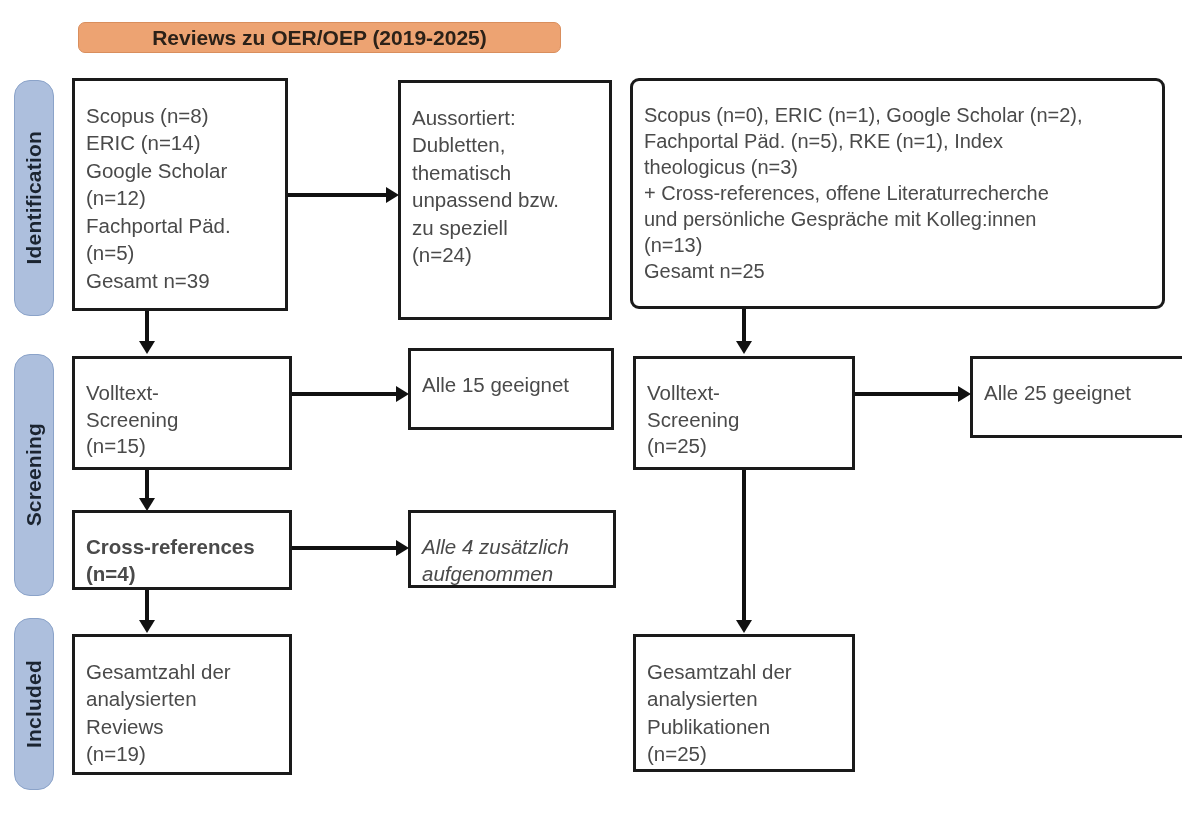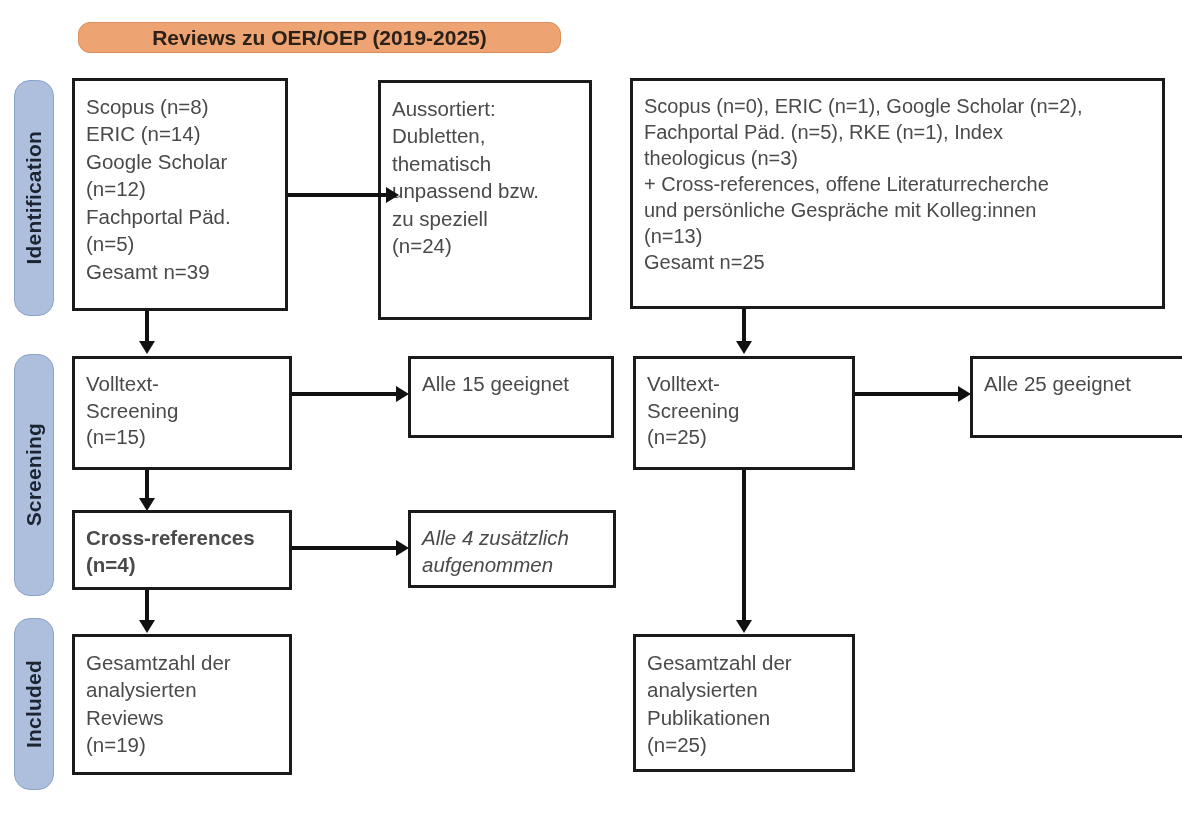--- a/index.html
+++ b/index.html
@@ -44,7 +44,7 @@
     position: absolute;
     background: #eda372;
     border: 1.5px solid #d98e5d;
-    border-radius: 12px;
+    border-radius: 7px;
     box-sizing: border-box;
     display: flex;
     align-items: center;

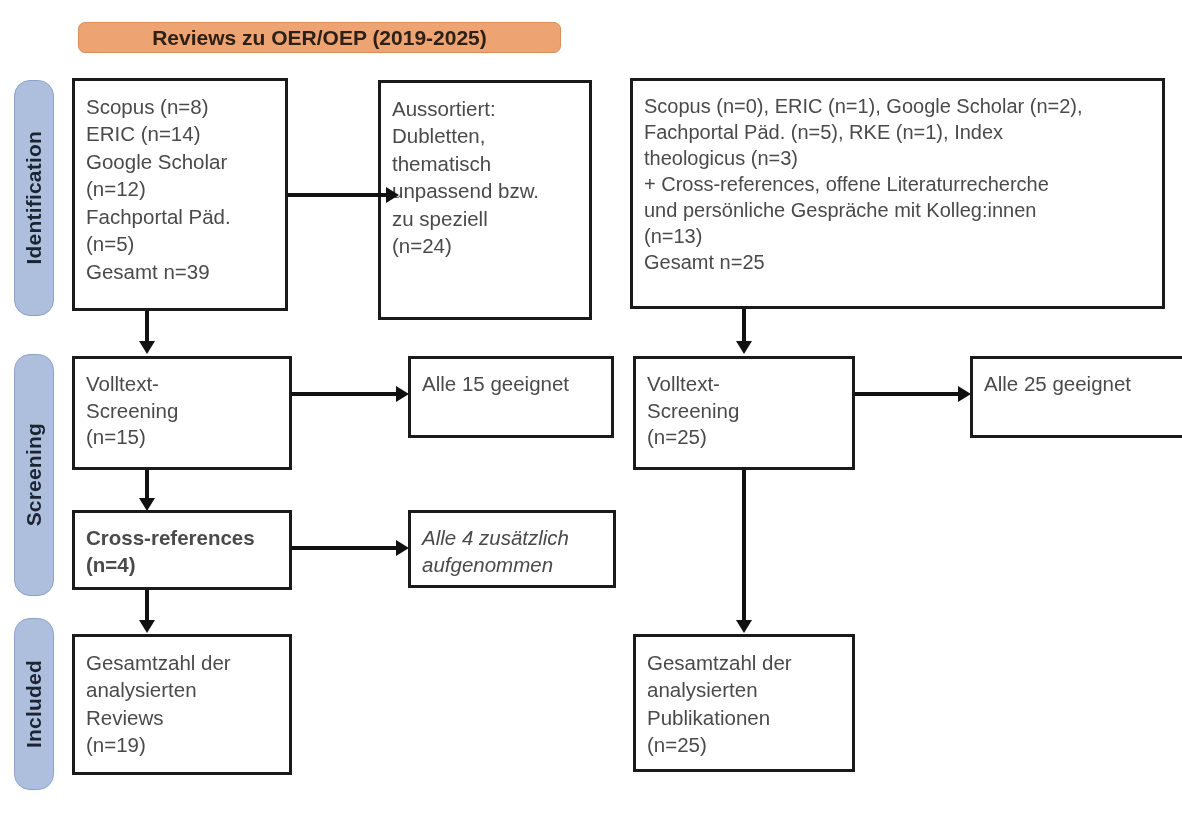--- a/index.html
+++ b/index.html
@@ -63,7 +63,7 @@
     background: #ffffff;
     border: 3px solid #1a1a1a;
     box-sizing: border-box;
-    padding: 12px 9px 6px 11px;
+    padding: 21px 9px 6px 11px;
     overflow: hidden;
   }
   .flow-box .box-text {

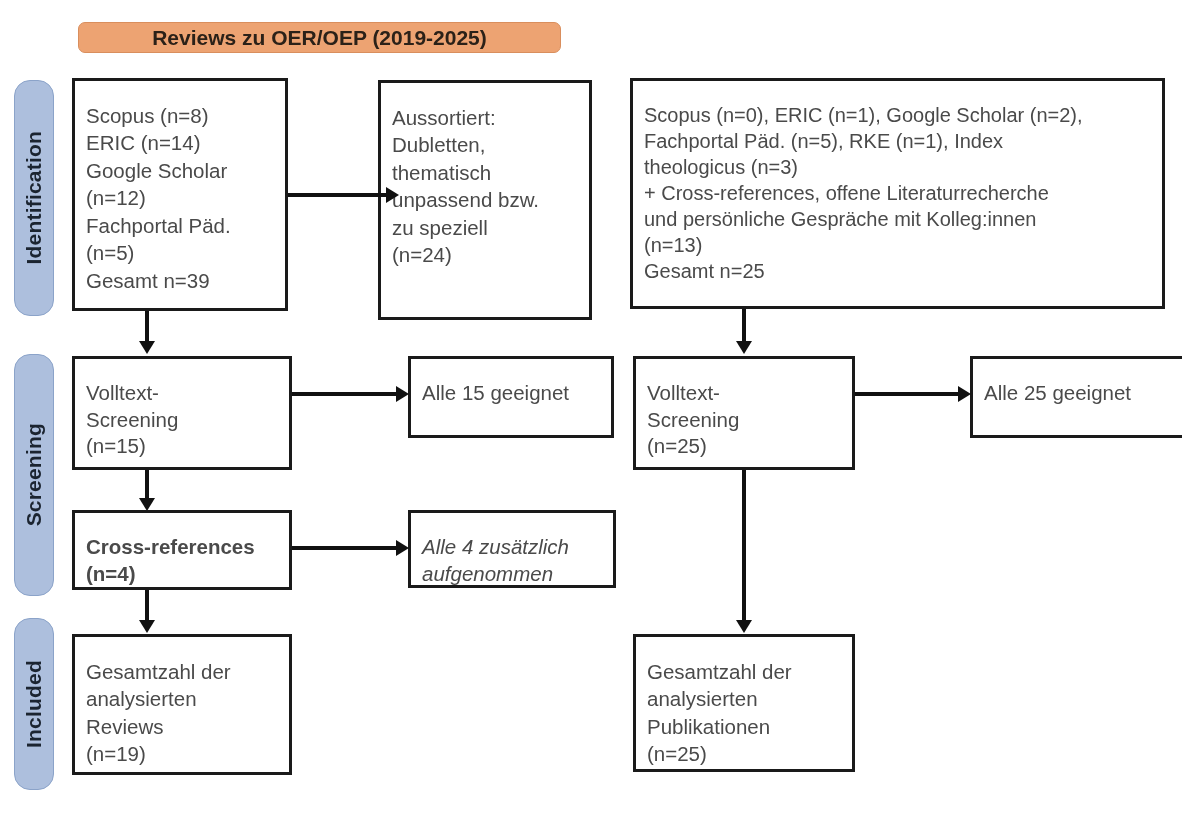--- a/index.html
+++ b/index.html
@@ -138,7 +138,7 @@
 Gesamt n=39</span>
   </div>
 
-  <div class="flow-box" style="left:378px; top:80px; width:214px; height:240px;">
+  <div class="flow-box" style="left:398px; top:80px; width:214px; height:240px;">
     <span class="box-text">Aussortiert:
 Dubletten,
 thematisch

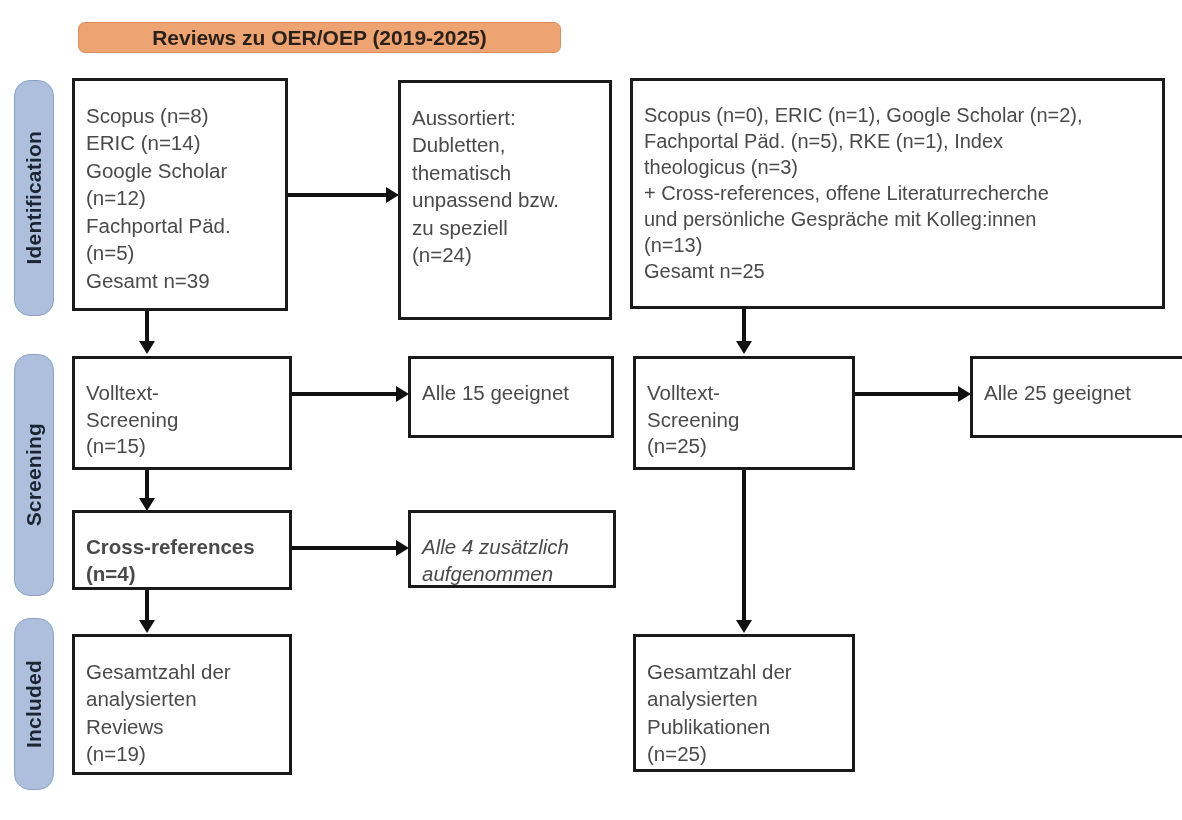--- a/index.html
+++ b/index.html
@@ -192,7 +192,7 @@
 (n=19)</span>
   </div>
 
-  <div class="flow-box wide" style="left:630px; top:78px; width:535px; height:231px;">
+  <div class="flow-box wide" style="left:630px; top:78px; width:535px; height:231px;border-radius:9px;">
     <span class="box-text">Scopus (n=0), ERIC (n=1), Google Scholar (n=2),
 Fachportal Päd. (n=5), RKE (n=1), Index
 theologicus (n=3)

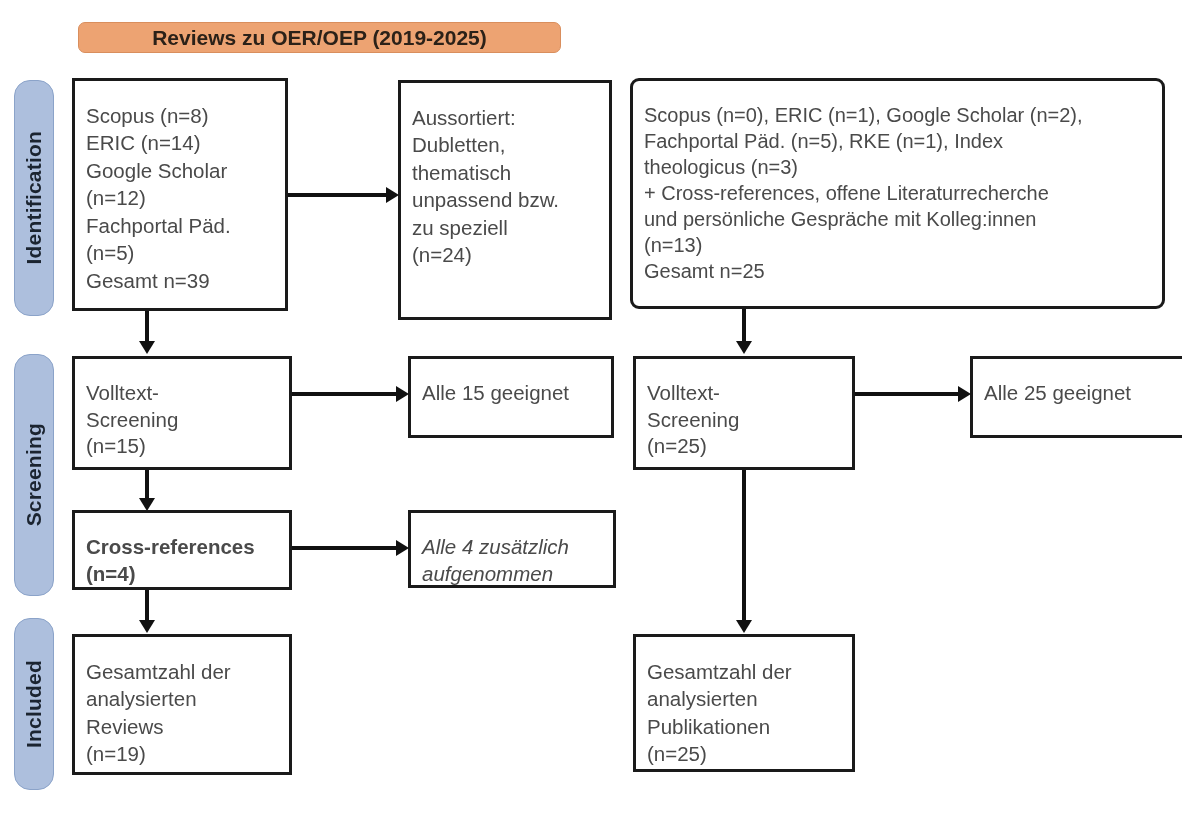--- a/index.html
+++ b/index.html
@@ -159,7 +159,7 @@
 (n=15)</span>
   </div>
 
-  <div class="flow-box compact" style="left:408px; top:356px; width:206px; height:82px;">
+  <div class="flow-box compact" style="left:408px; top:348px; width:206px; height:82px;">
     <span class="box-text">Alle 15 geeignet</span>
   </div>
 

